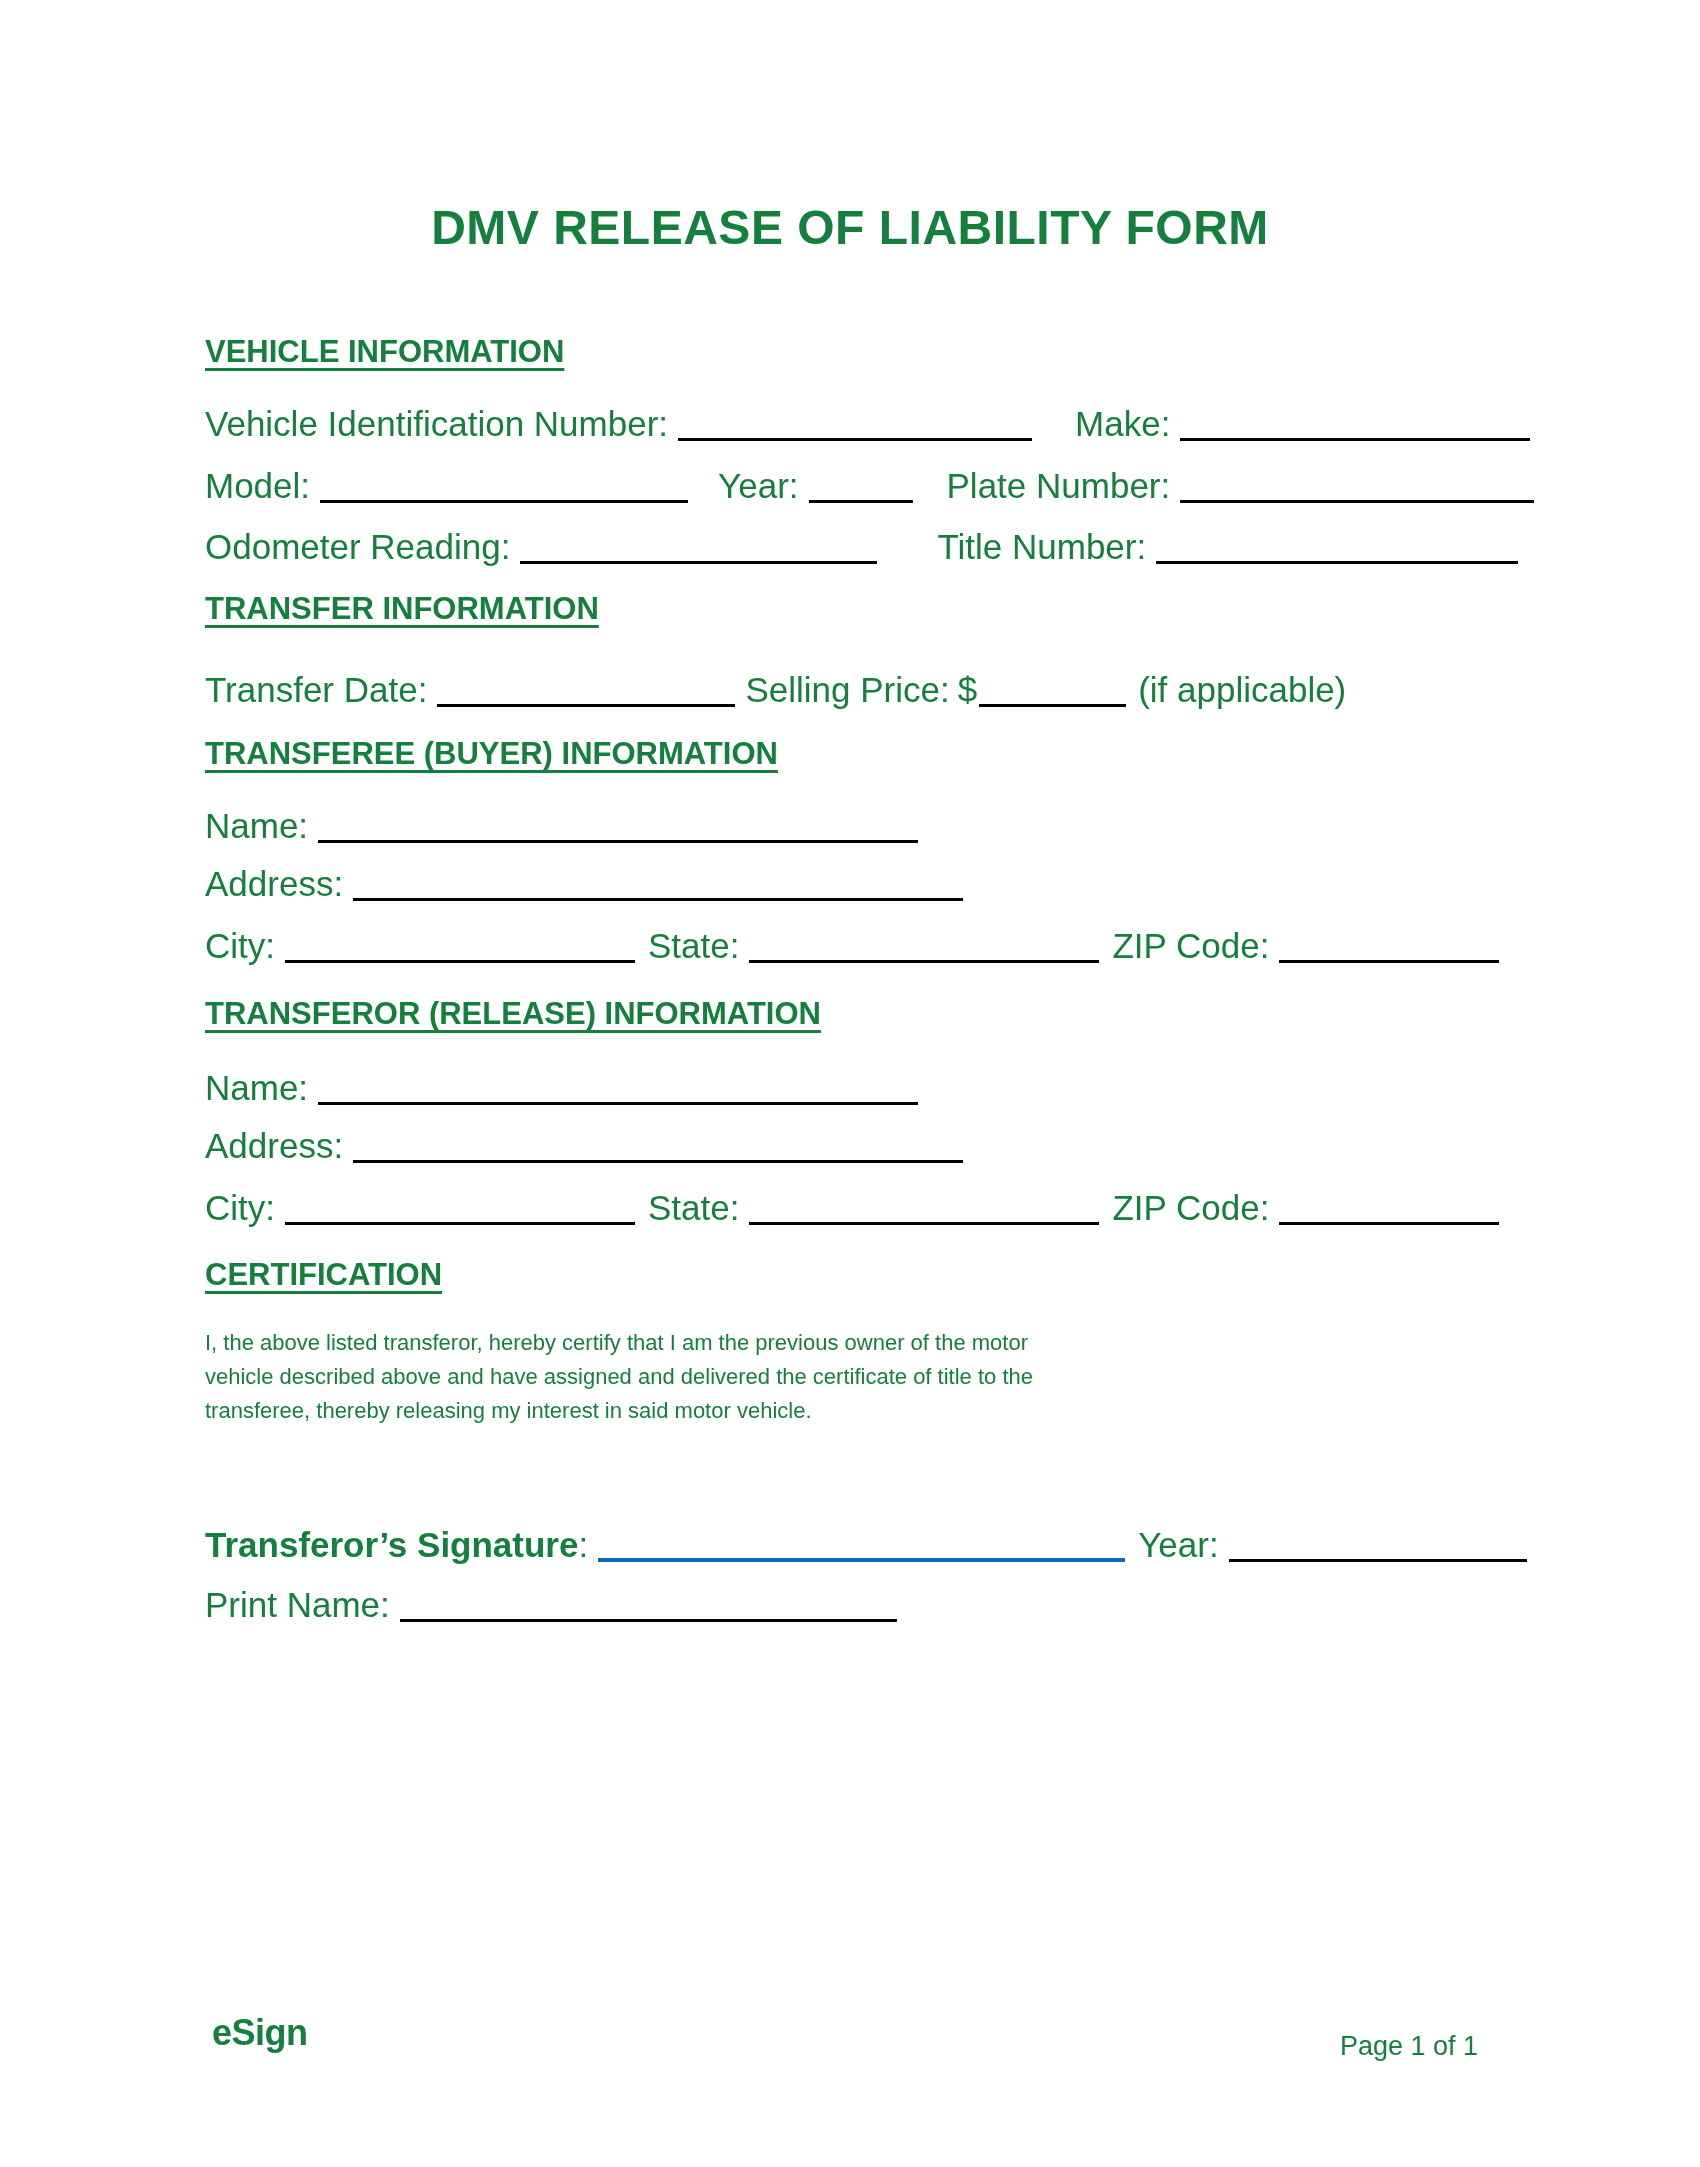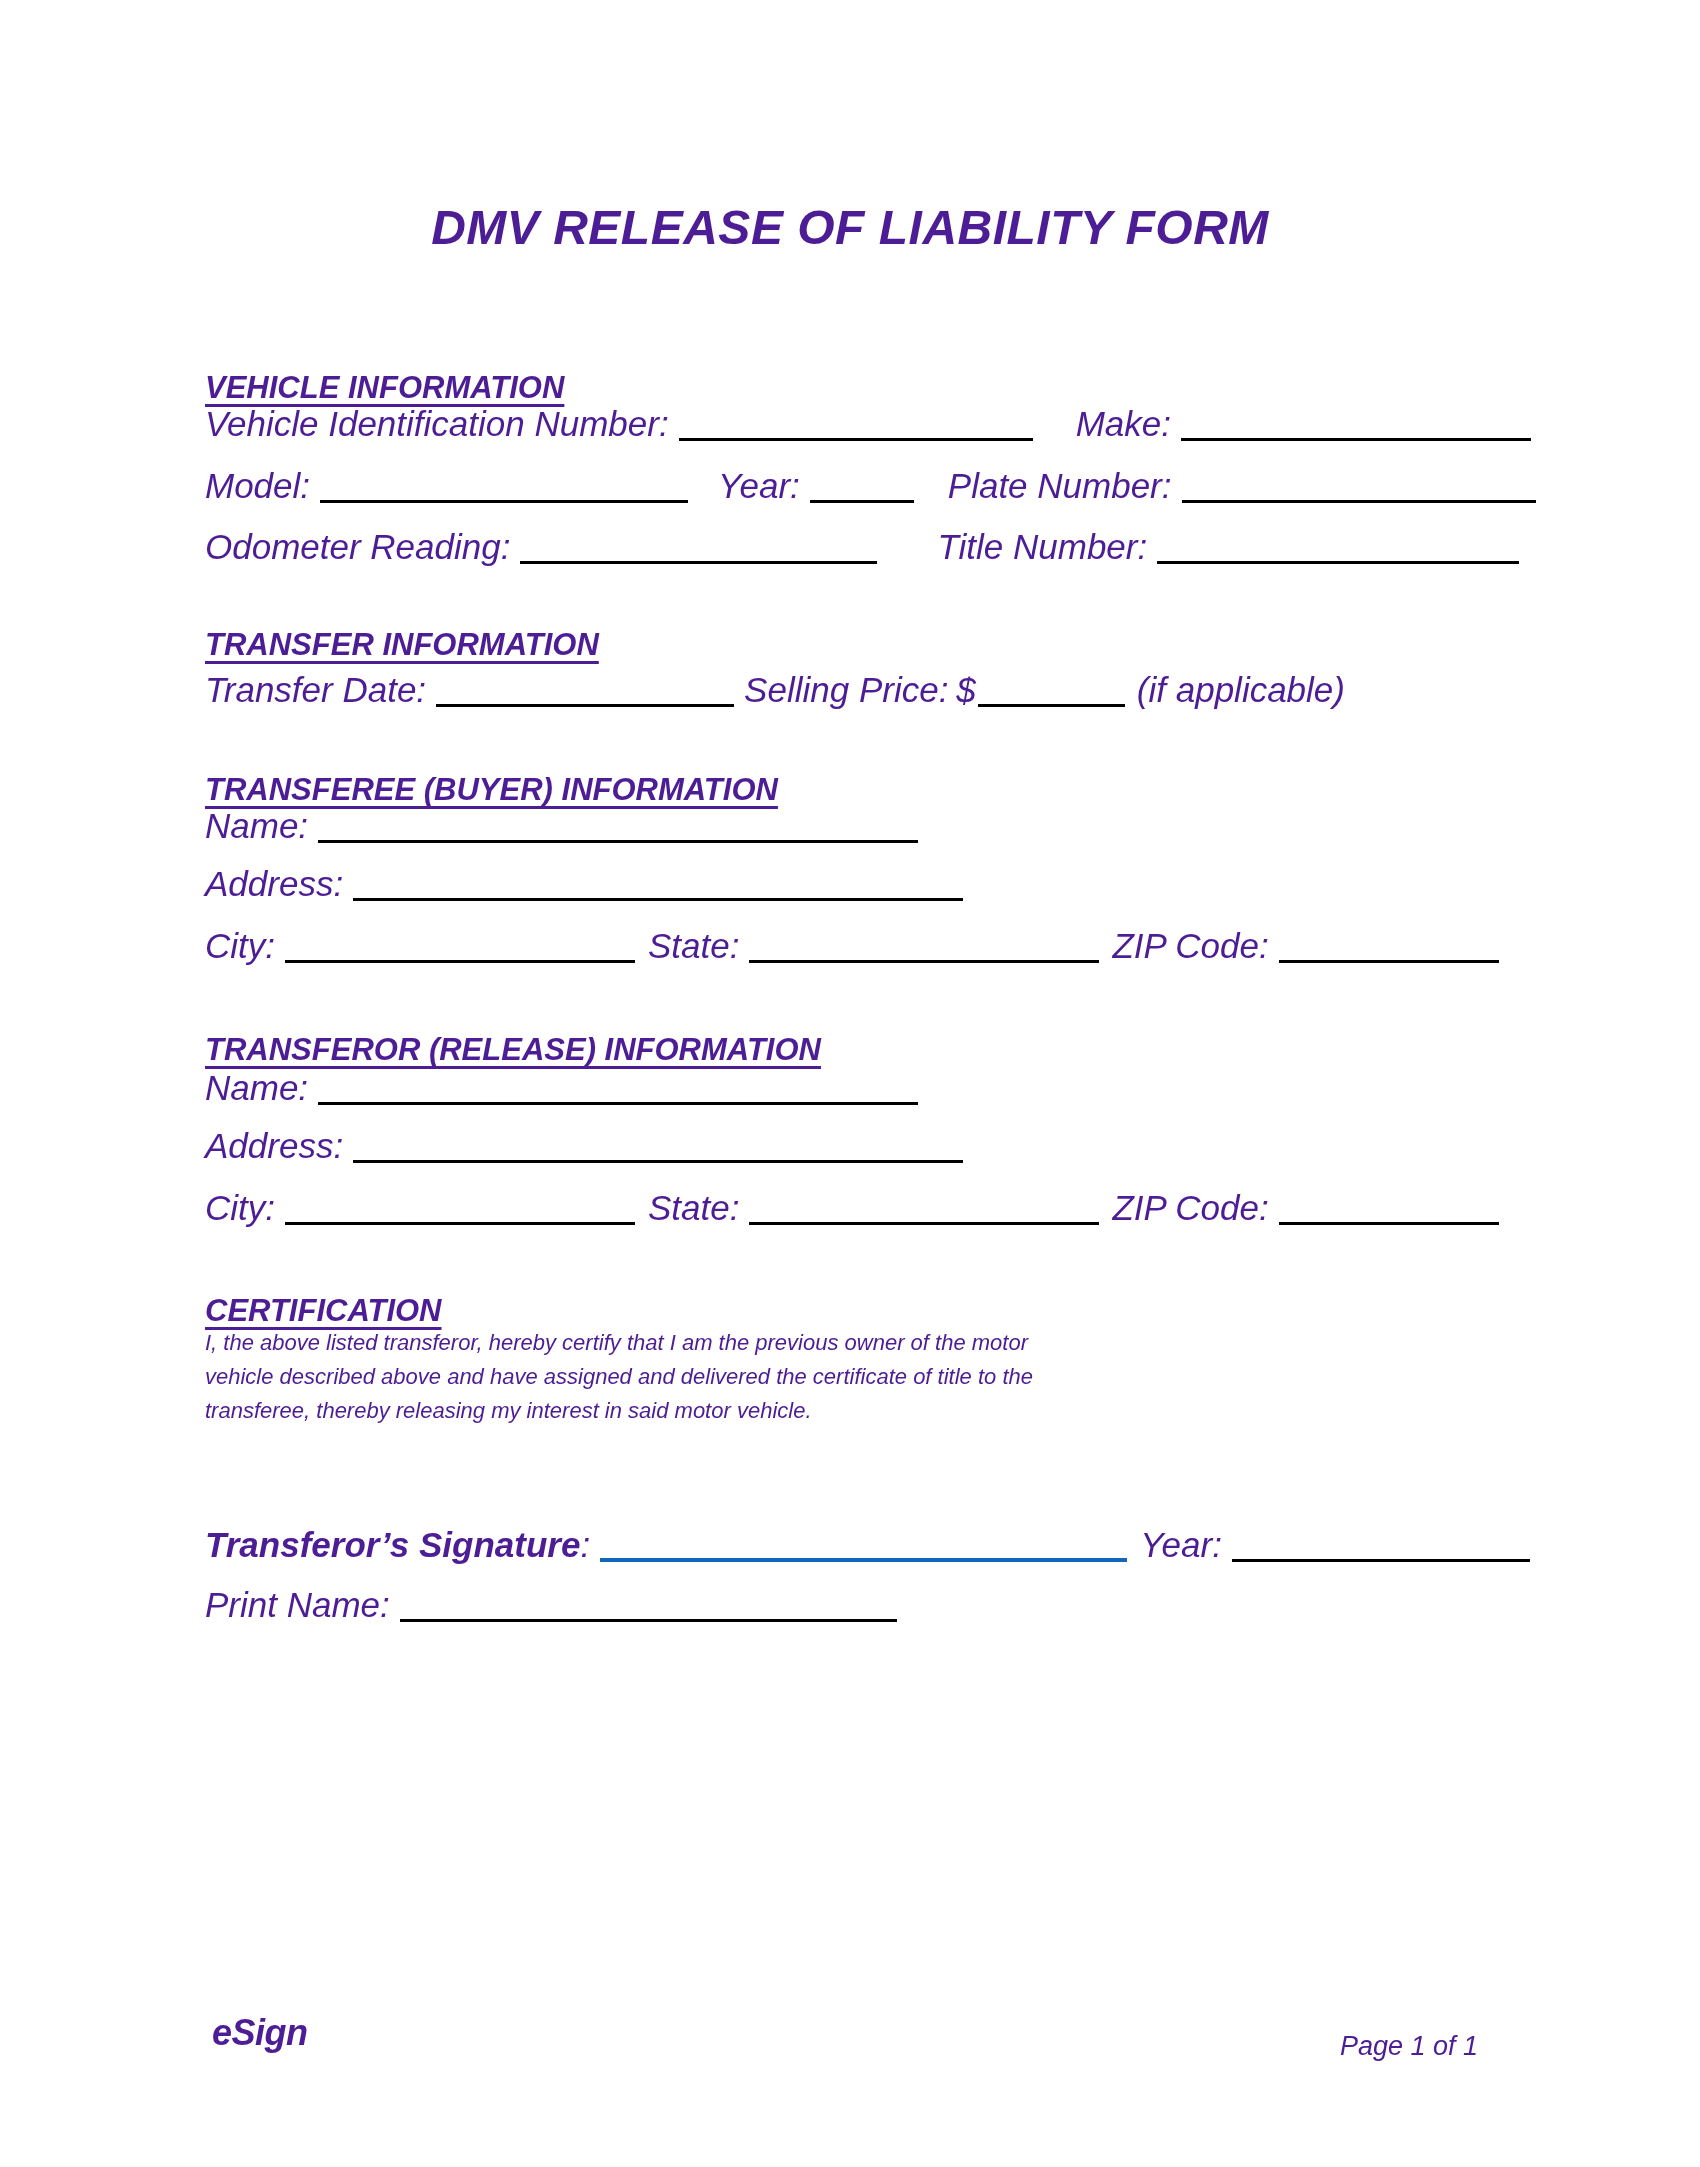--- a/index.html
+++ b/index.html
@@ -9,9 +9,8 @@
     height:2167px;
     background:#ffffff;
     font-family:"Liberation Sans", sans-serif;
-    color:#4c1d95;
+    color:#15803d;
     overflow:hidden;
-    font-style:italic;
   }
   .title {
     position:absolute;

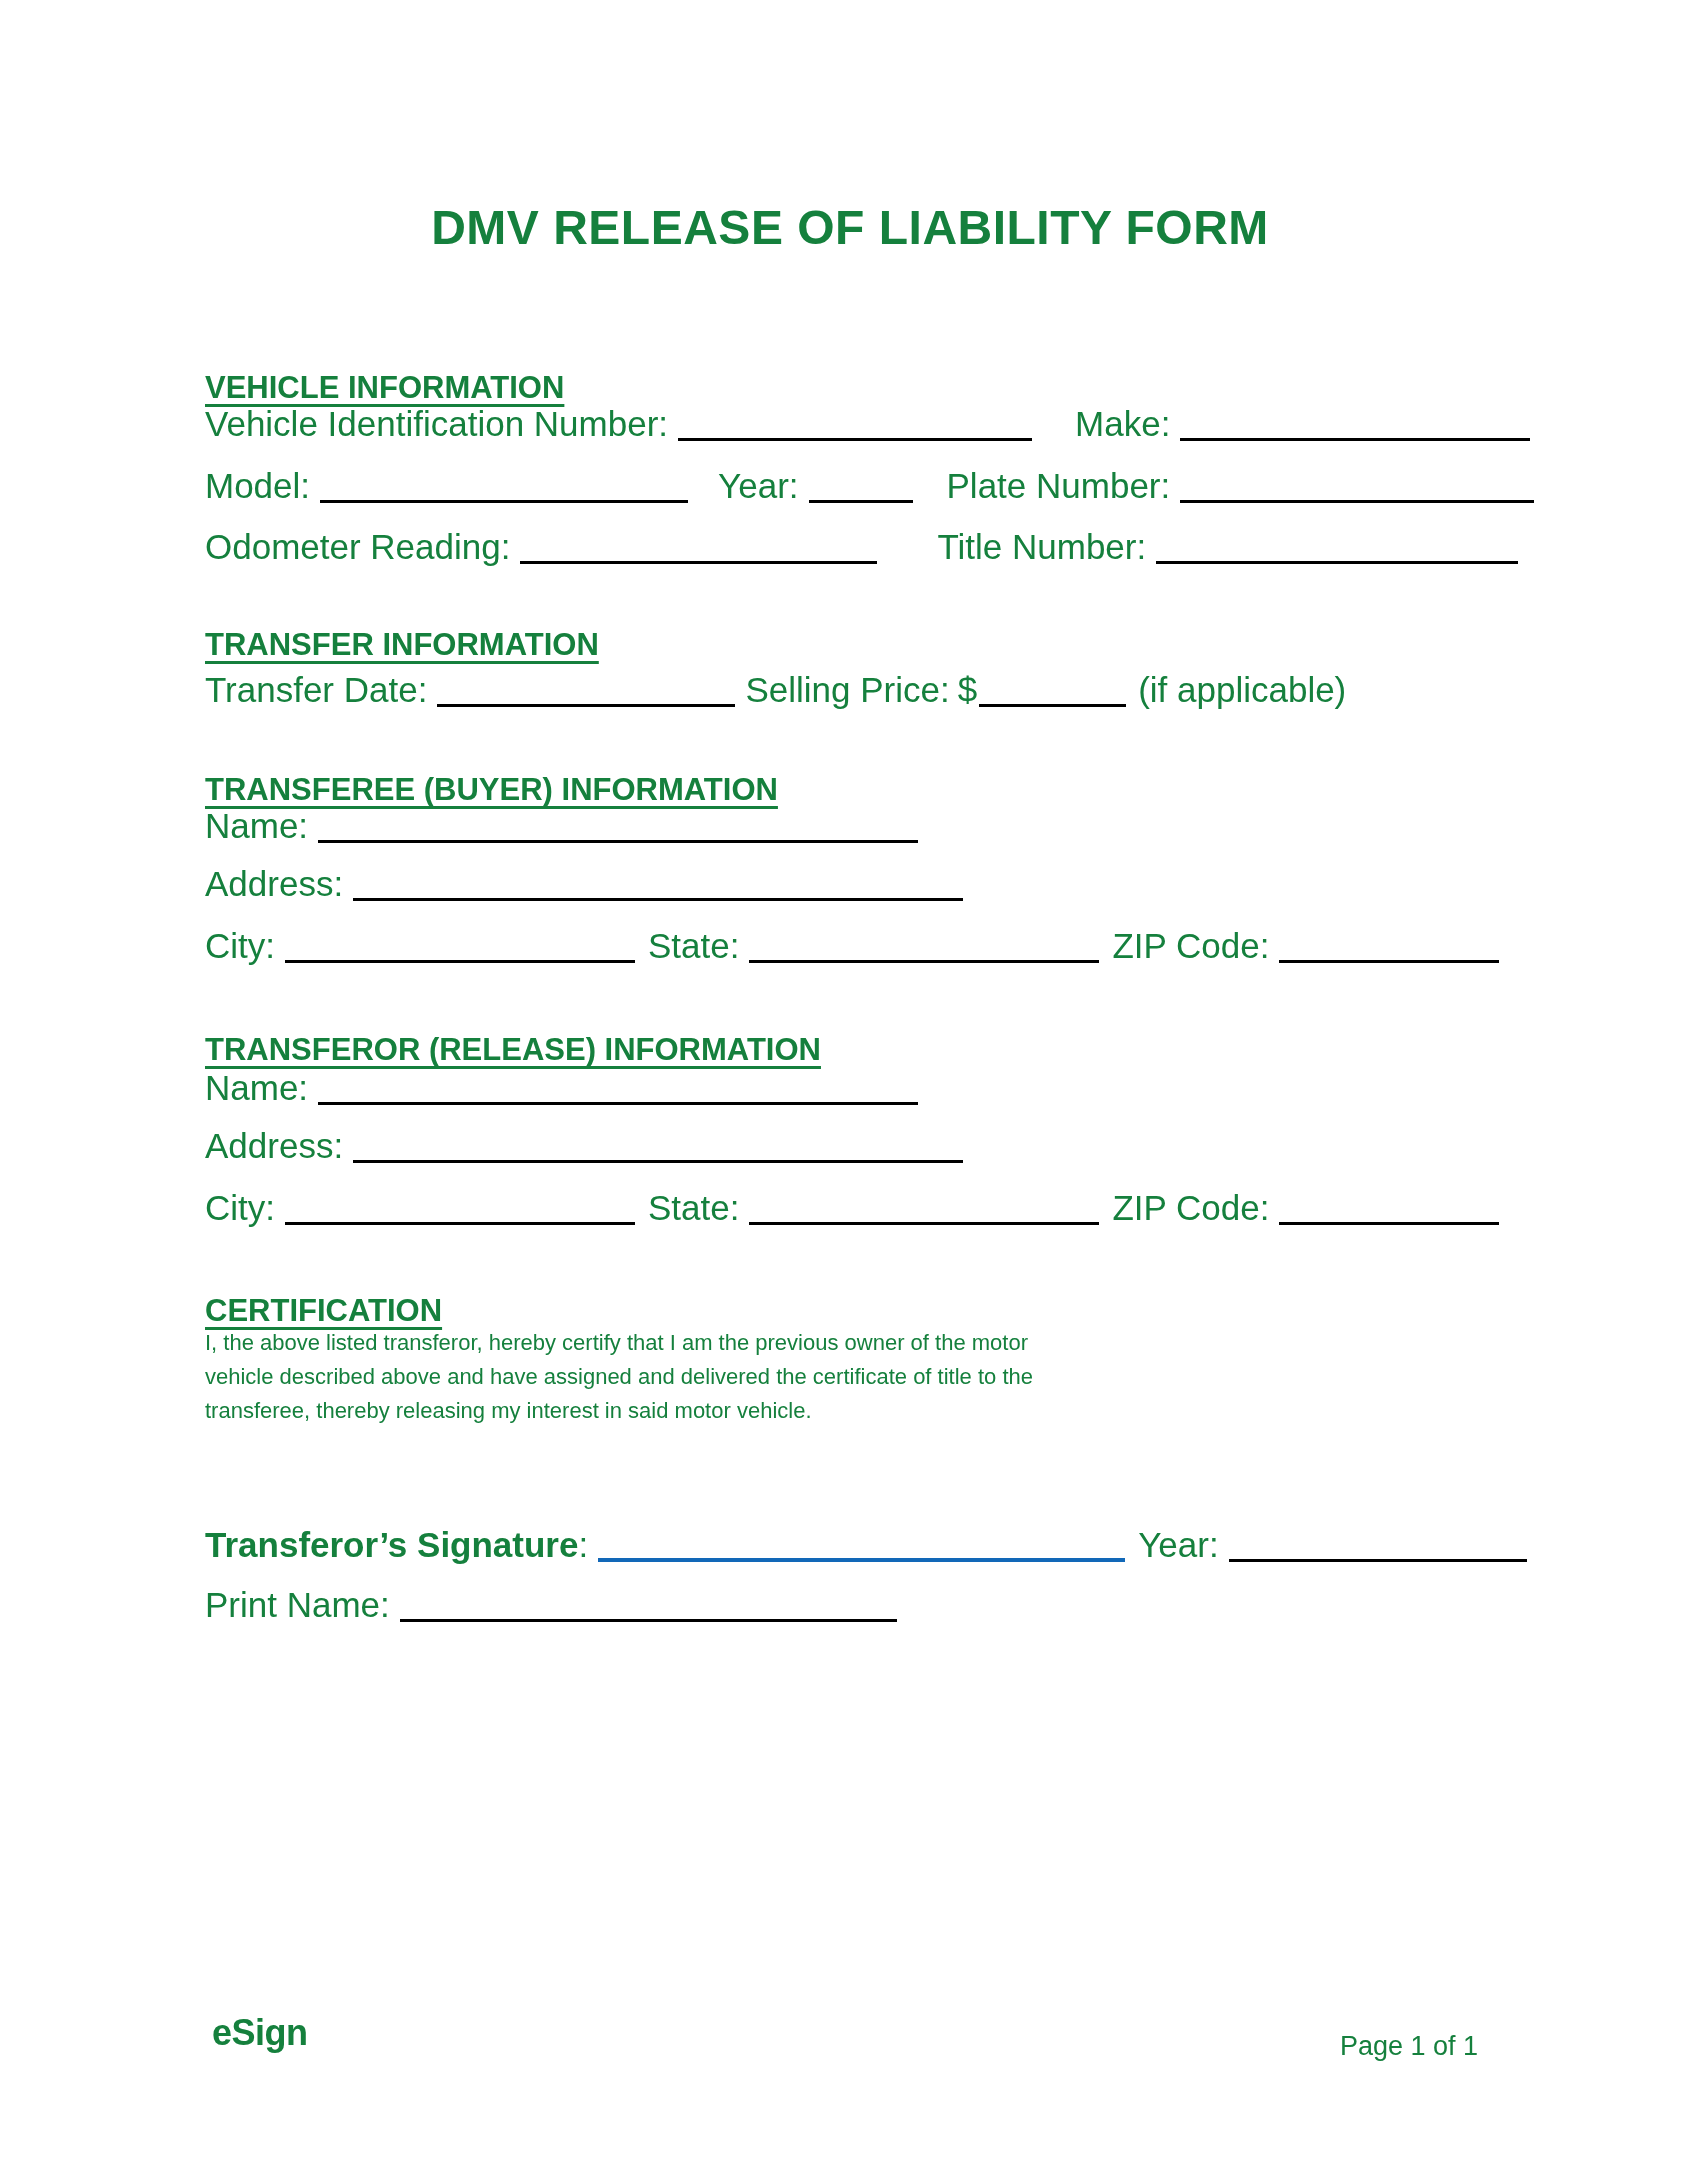--- a/index.html
+++ b/index.html
@@ -29,7 +29,6 @@
     text-decoration-thickness:3px;
     text-underline-offset:6px;
     white-space:nowrap;
-    margin-top:36px;
   }
   .row {
     position:absolute;

